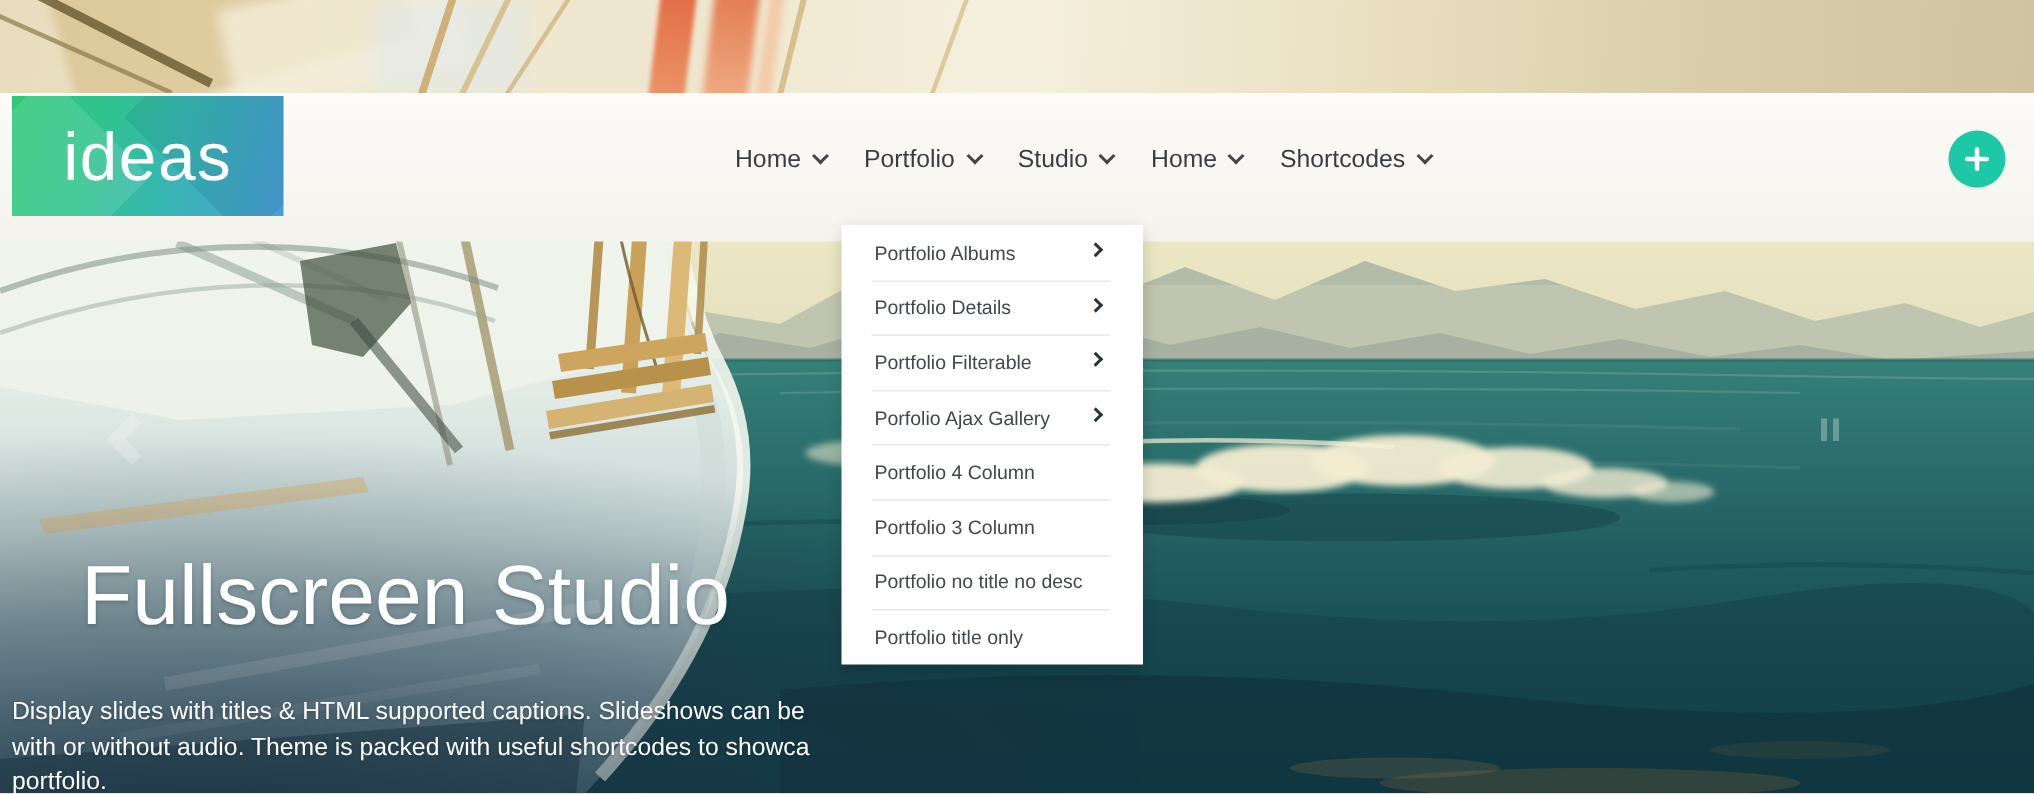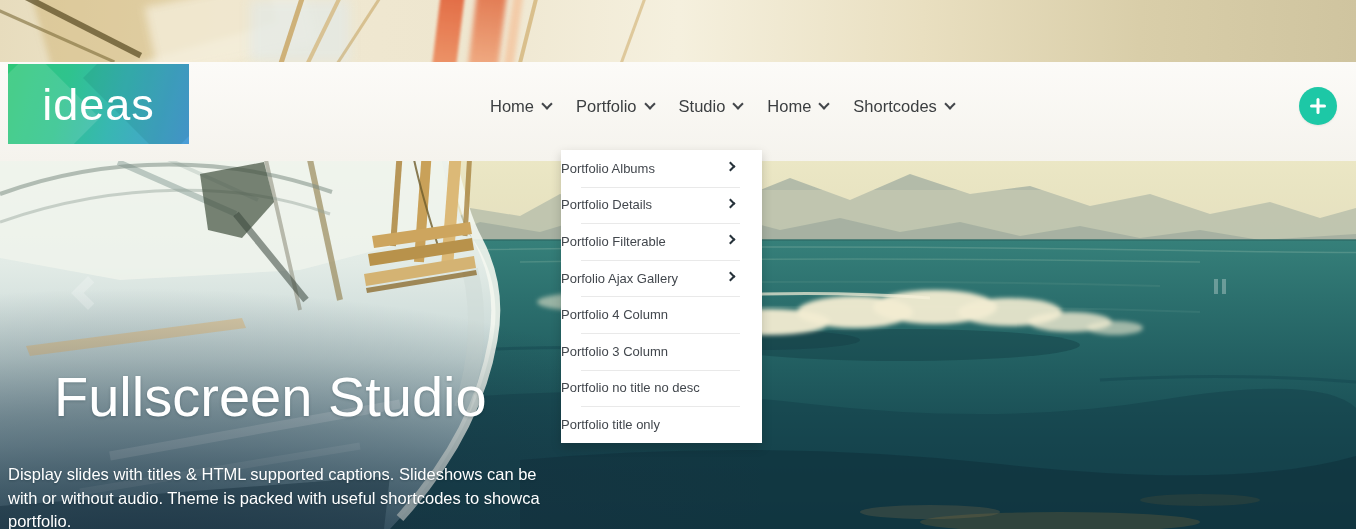--- a/index.html
+++ b/index.html
@@ -53,7 +53,7 @@
   
   .menu { position:absolute; left:561px; top:150px; width:201px; z-index:30; background:#fff;
           list-style:none; box-shadow:0 4px 10px rgba(0,0,0,.18); }
-  .menu li { position:relative; height:36.6px; display:flex; align-items:center; 
+  .menu li { position:relative; height:36.6px; display:flex; align-items:center; padding-left:22px;
              font-size:13px; color:#42474d; cursor:pointer; }
   .menu li + li::before { content:""; position:absolute; left:20px; right:22px; top:0; height:1px; background:#e9e9e9; }
   .sub-arrow { position:absolute; right:28px; top:50%; width:7px; height:7px; margin-top:-5px;

